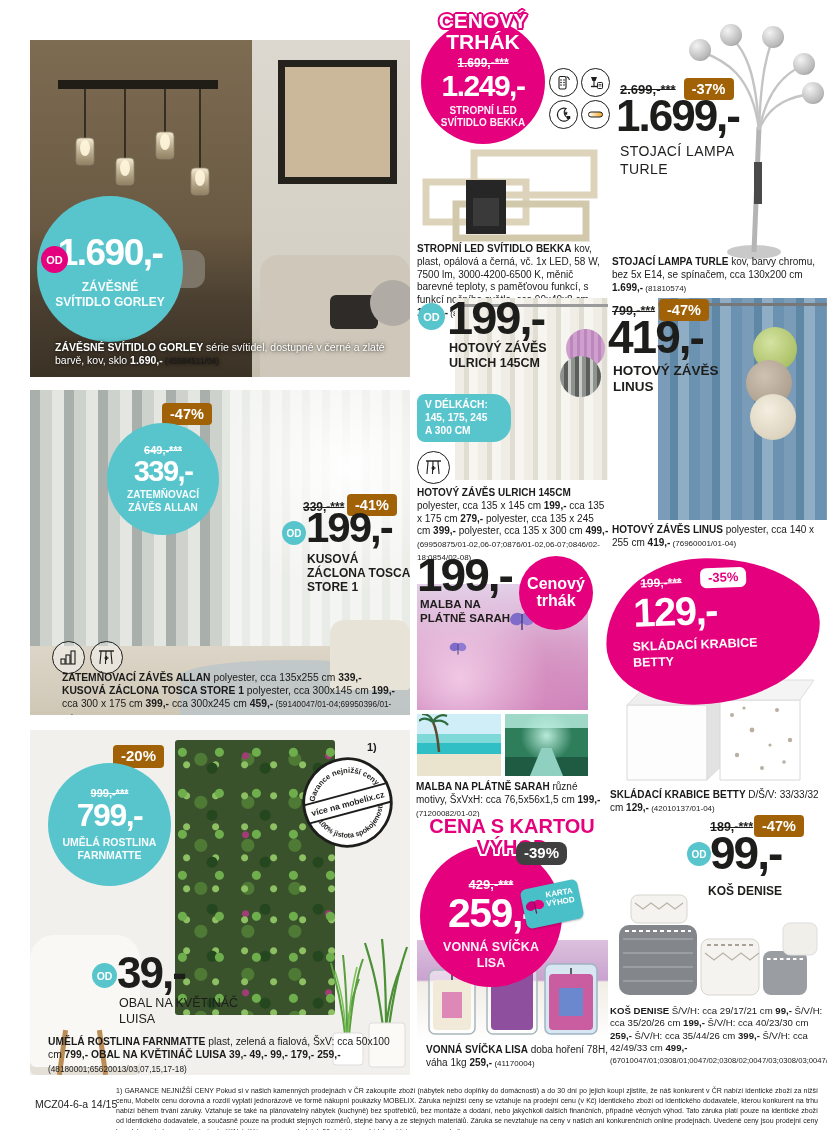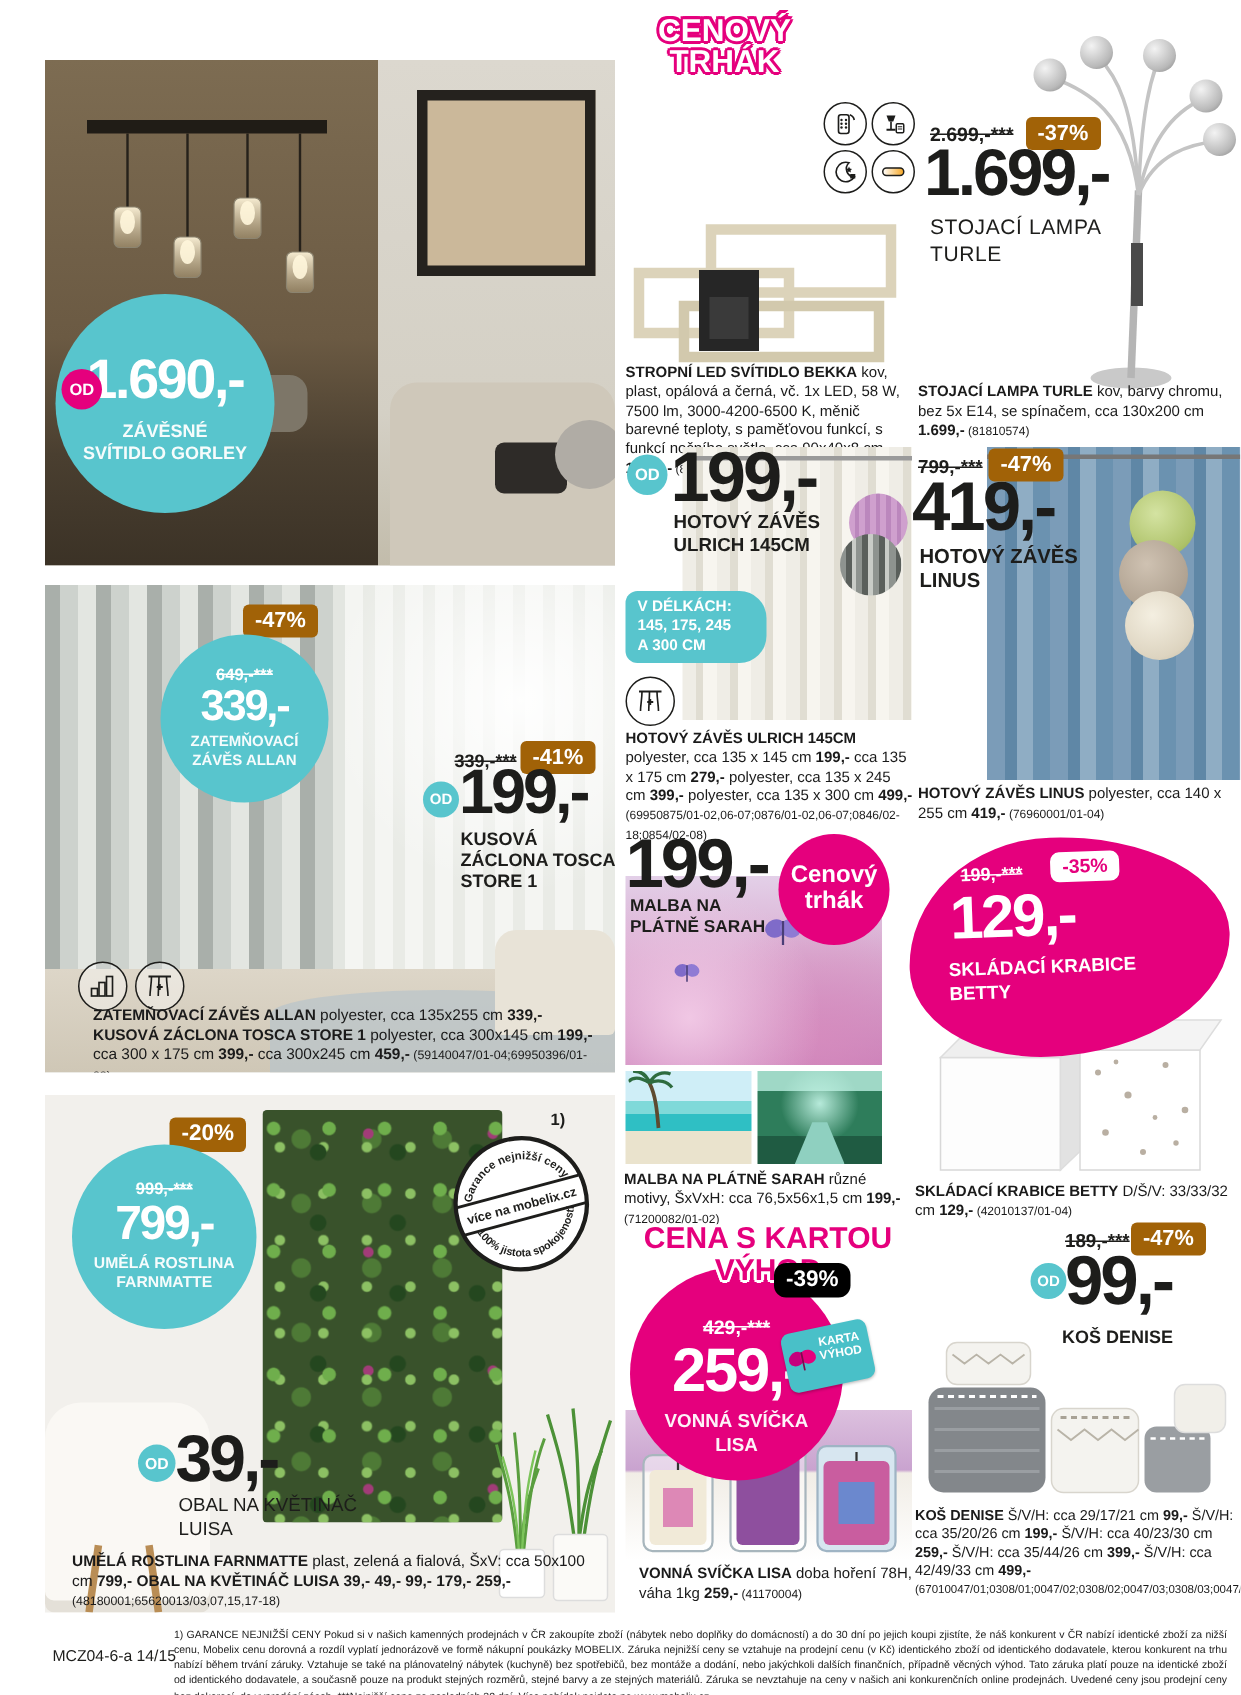--- a/index.html
+++ b/index.html
@@ -100,6 +100,11 @@
     </div>
   </div>
 
+  <div class="circle c-pink" style="left:421px;top:20px;width:124px;height:124px;">
+    <div class="c-old" style="margin-top:22px;font-size:12px;">1.699,-***</div>
+    <div class="c-price" style="font-size:30px;">1.249,-</div>
+    <div class="c-name" style="width:105px;margin-top:3px;font-size:10px;">STROPNÍ LED SVÍTIDLO BEKKA</div>
+  </div>
   <div class="flag-white abs" style="left:412px;top:10px;width:142px;font-size:21px;line-height:1.02;z-index:3;">CENOVÝ TRHÁK</div>
 
   <div class="ic" style="left:549px;top:68px;width:27px;height:27px;">

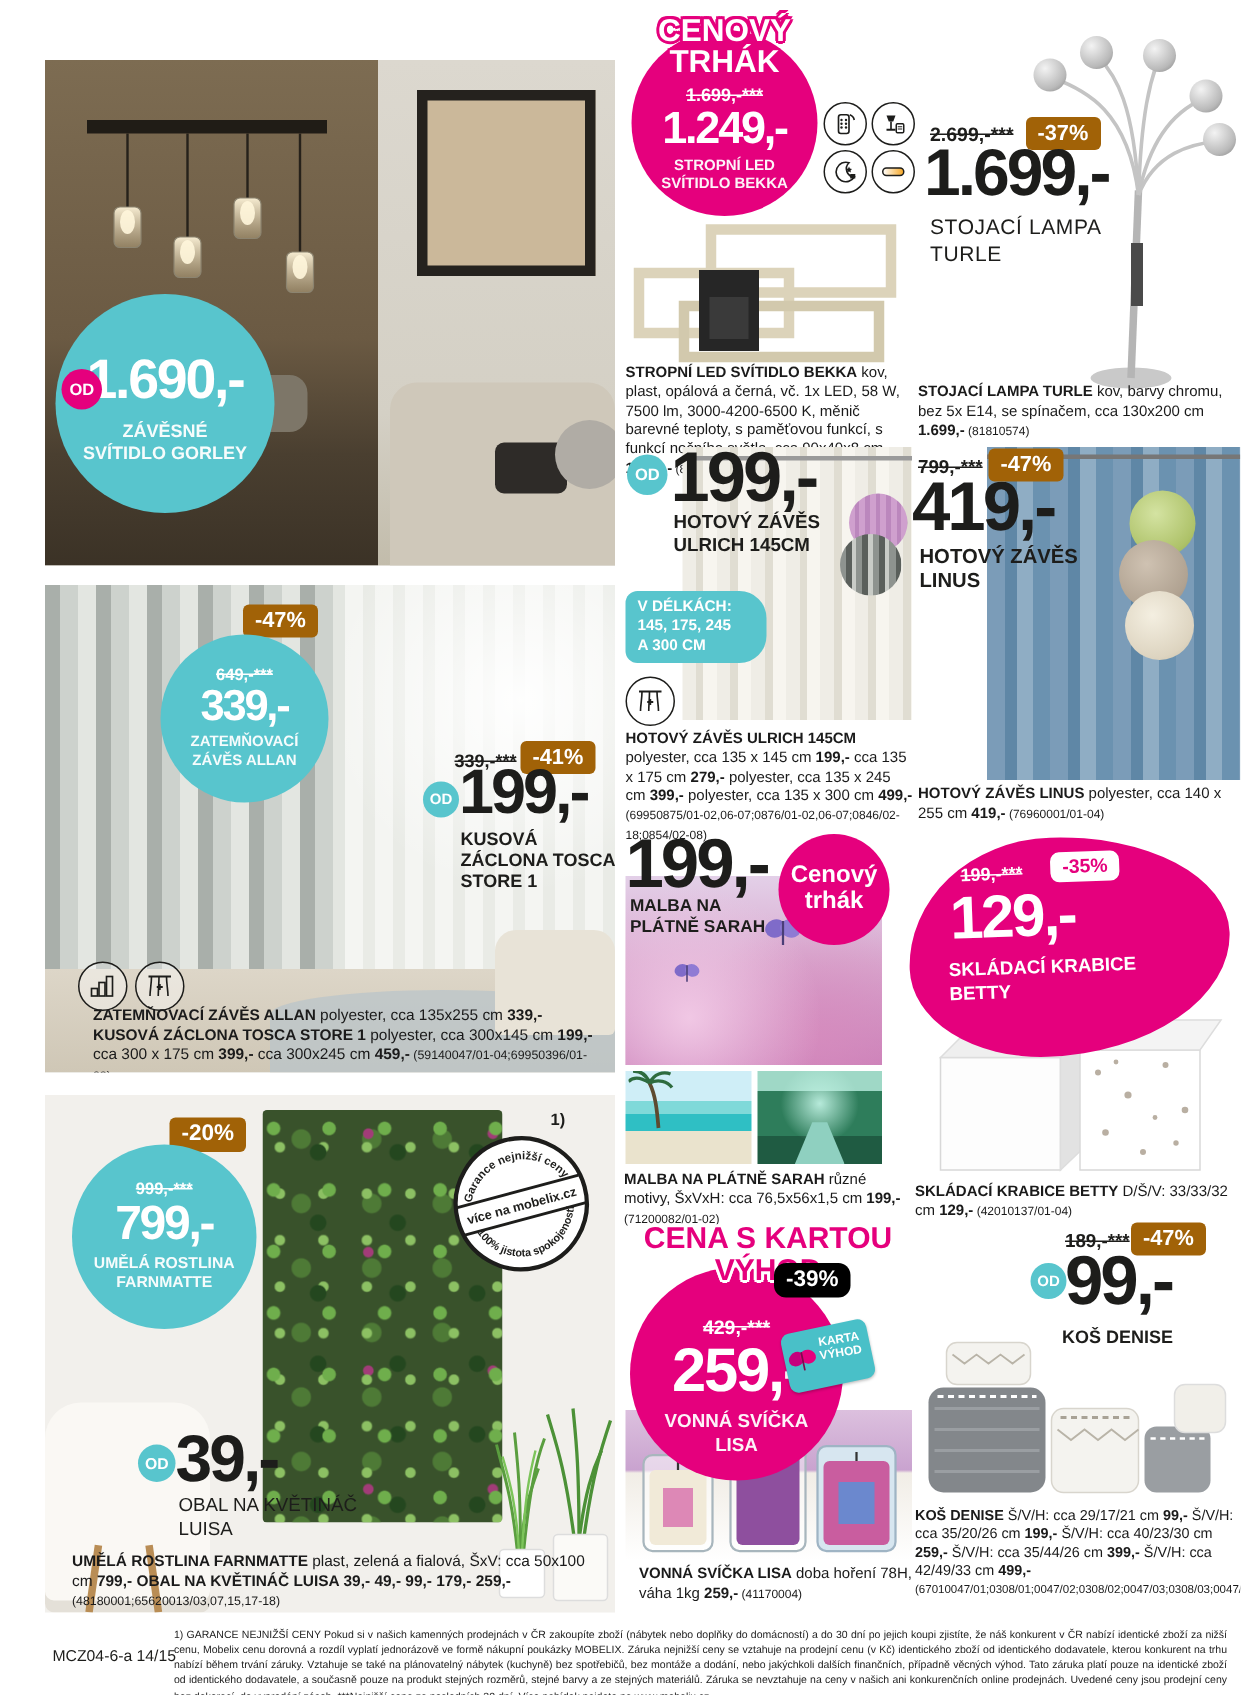--- a/index.html
+++ b/index.html
@@ -98,6 +98,7 @@
       <div class="c-price" style="font-size:37px;margin-top:6px;">1.690,-</div>
       <div class="c-name" style="width:112px;margin-top:8px;font-size:12px;">ZÁVĚSNÉ SVÍTIDLO GORLEY</div>
     </div>
+    <div class="cap cap-light abs" style="left:25px;top:301px;width:345px;font-size:10.5px;"><span class="seg-b">ZÁVĚSNÉ SVÍTIDLO GORLEY</span><span class="seg-r"> série svítidel, dostupné v černé a zlaté barvě, kov, sklo </span><span class="seg-b">1.690,-</span><span class="seg-s">  (45584511/04)</span></div>
   </div>
 
   <div class="circle c-pink" style="left:421px;top:20px;width:124px;height:124px;">

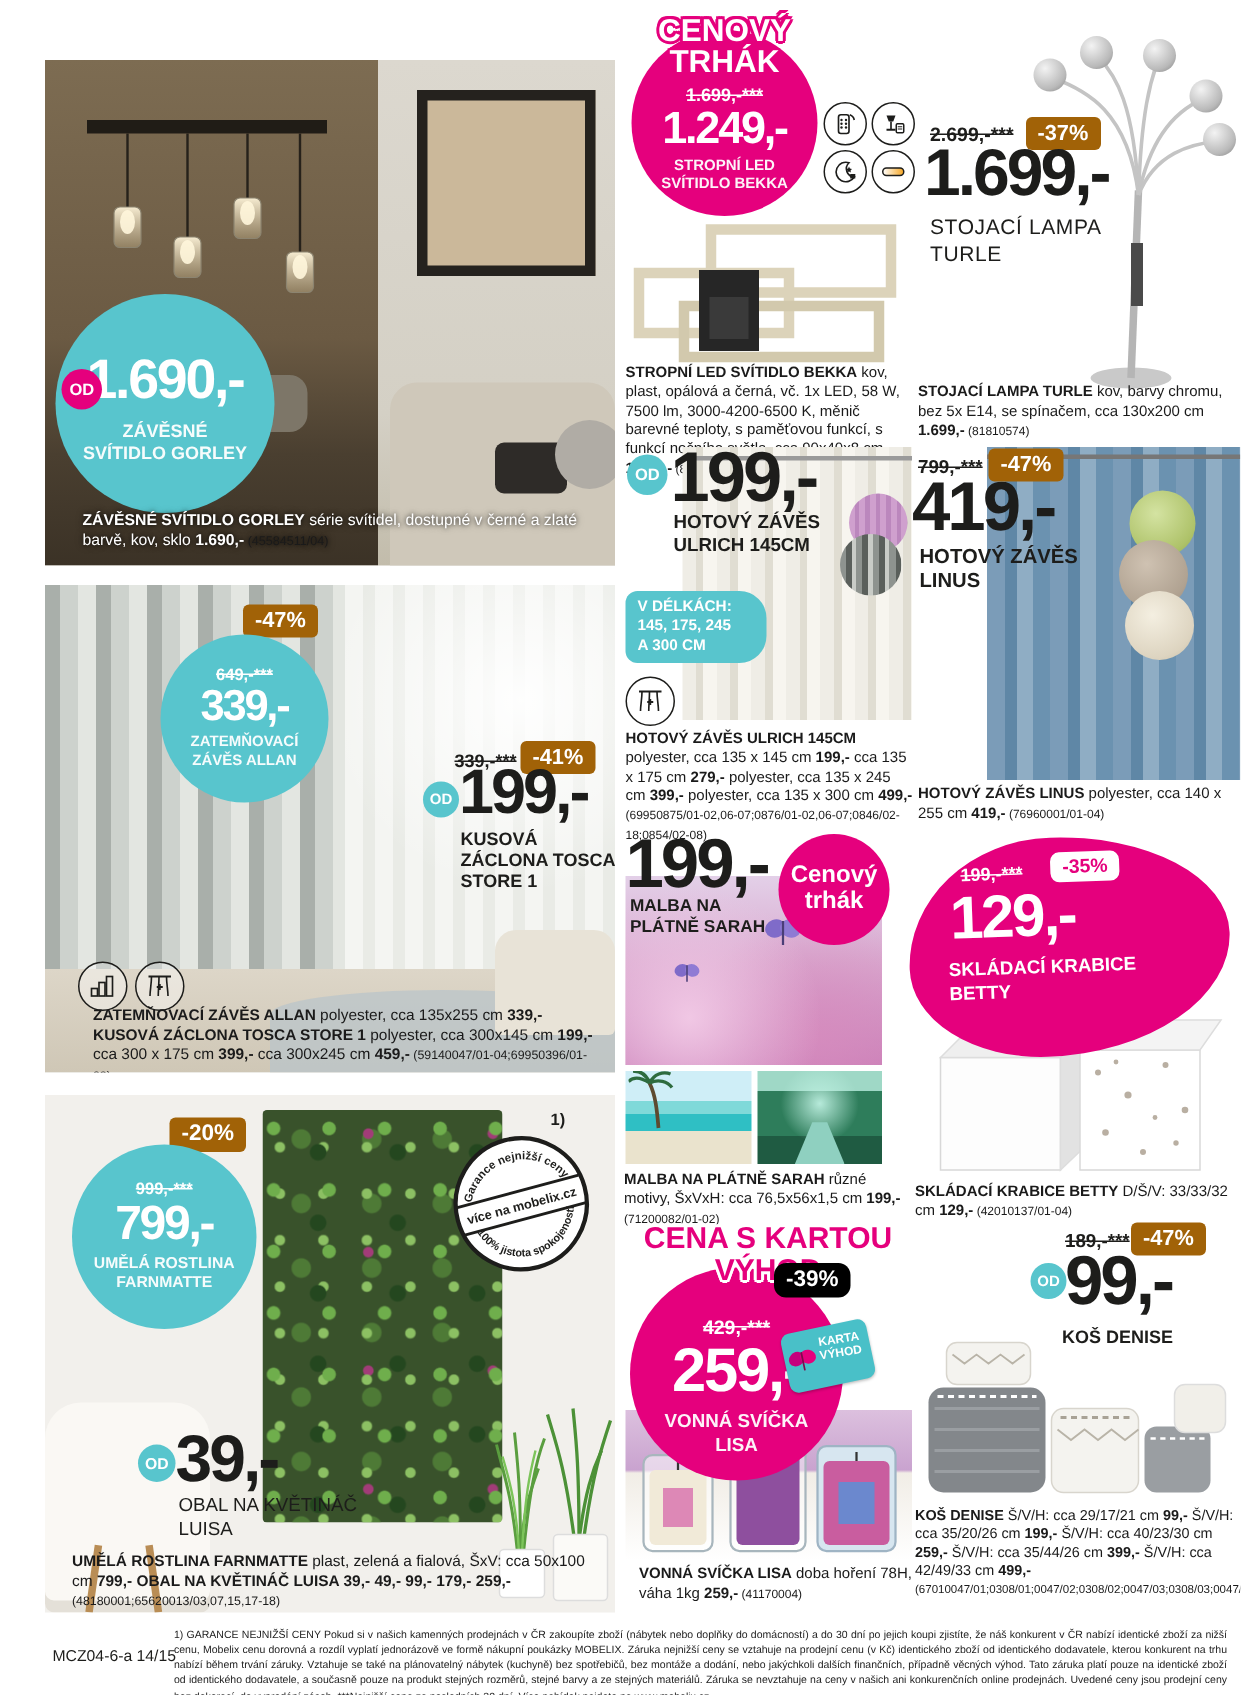--- a/index.html
+++ b/index.html
@@ -13,7 +13,7 @@
   
   .pct{background:#a16207;color:#fff;font-weight:bold;font-size:14.5px;line-height:1.25;
        padding:2px 8px;border-radius:4px;display:inline-block;white-space:nowrap;}
-  .pct-teal{background:#000000;}
+  .pct-teal{background:#404040;}
   .pct-white{background:#fff;color:#e5007d;}
   .od{border-radius:50%;color:#fff;font-weight:bold;display:flex;align-items:center;
       justify-content:center;position:absolute;background:#58c5cd;}

